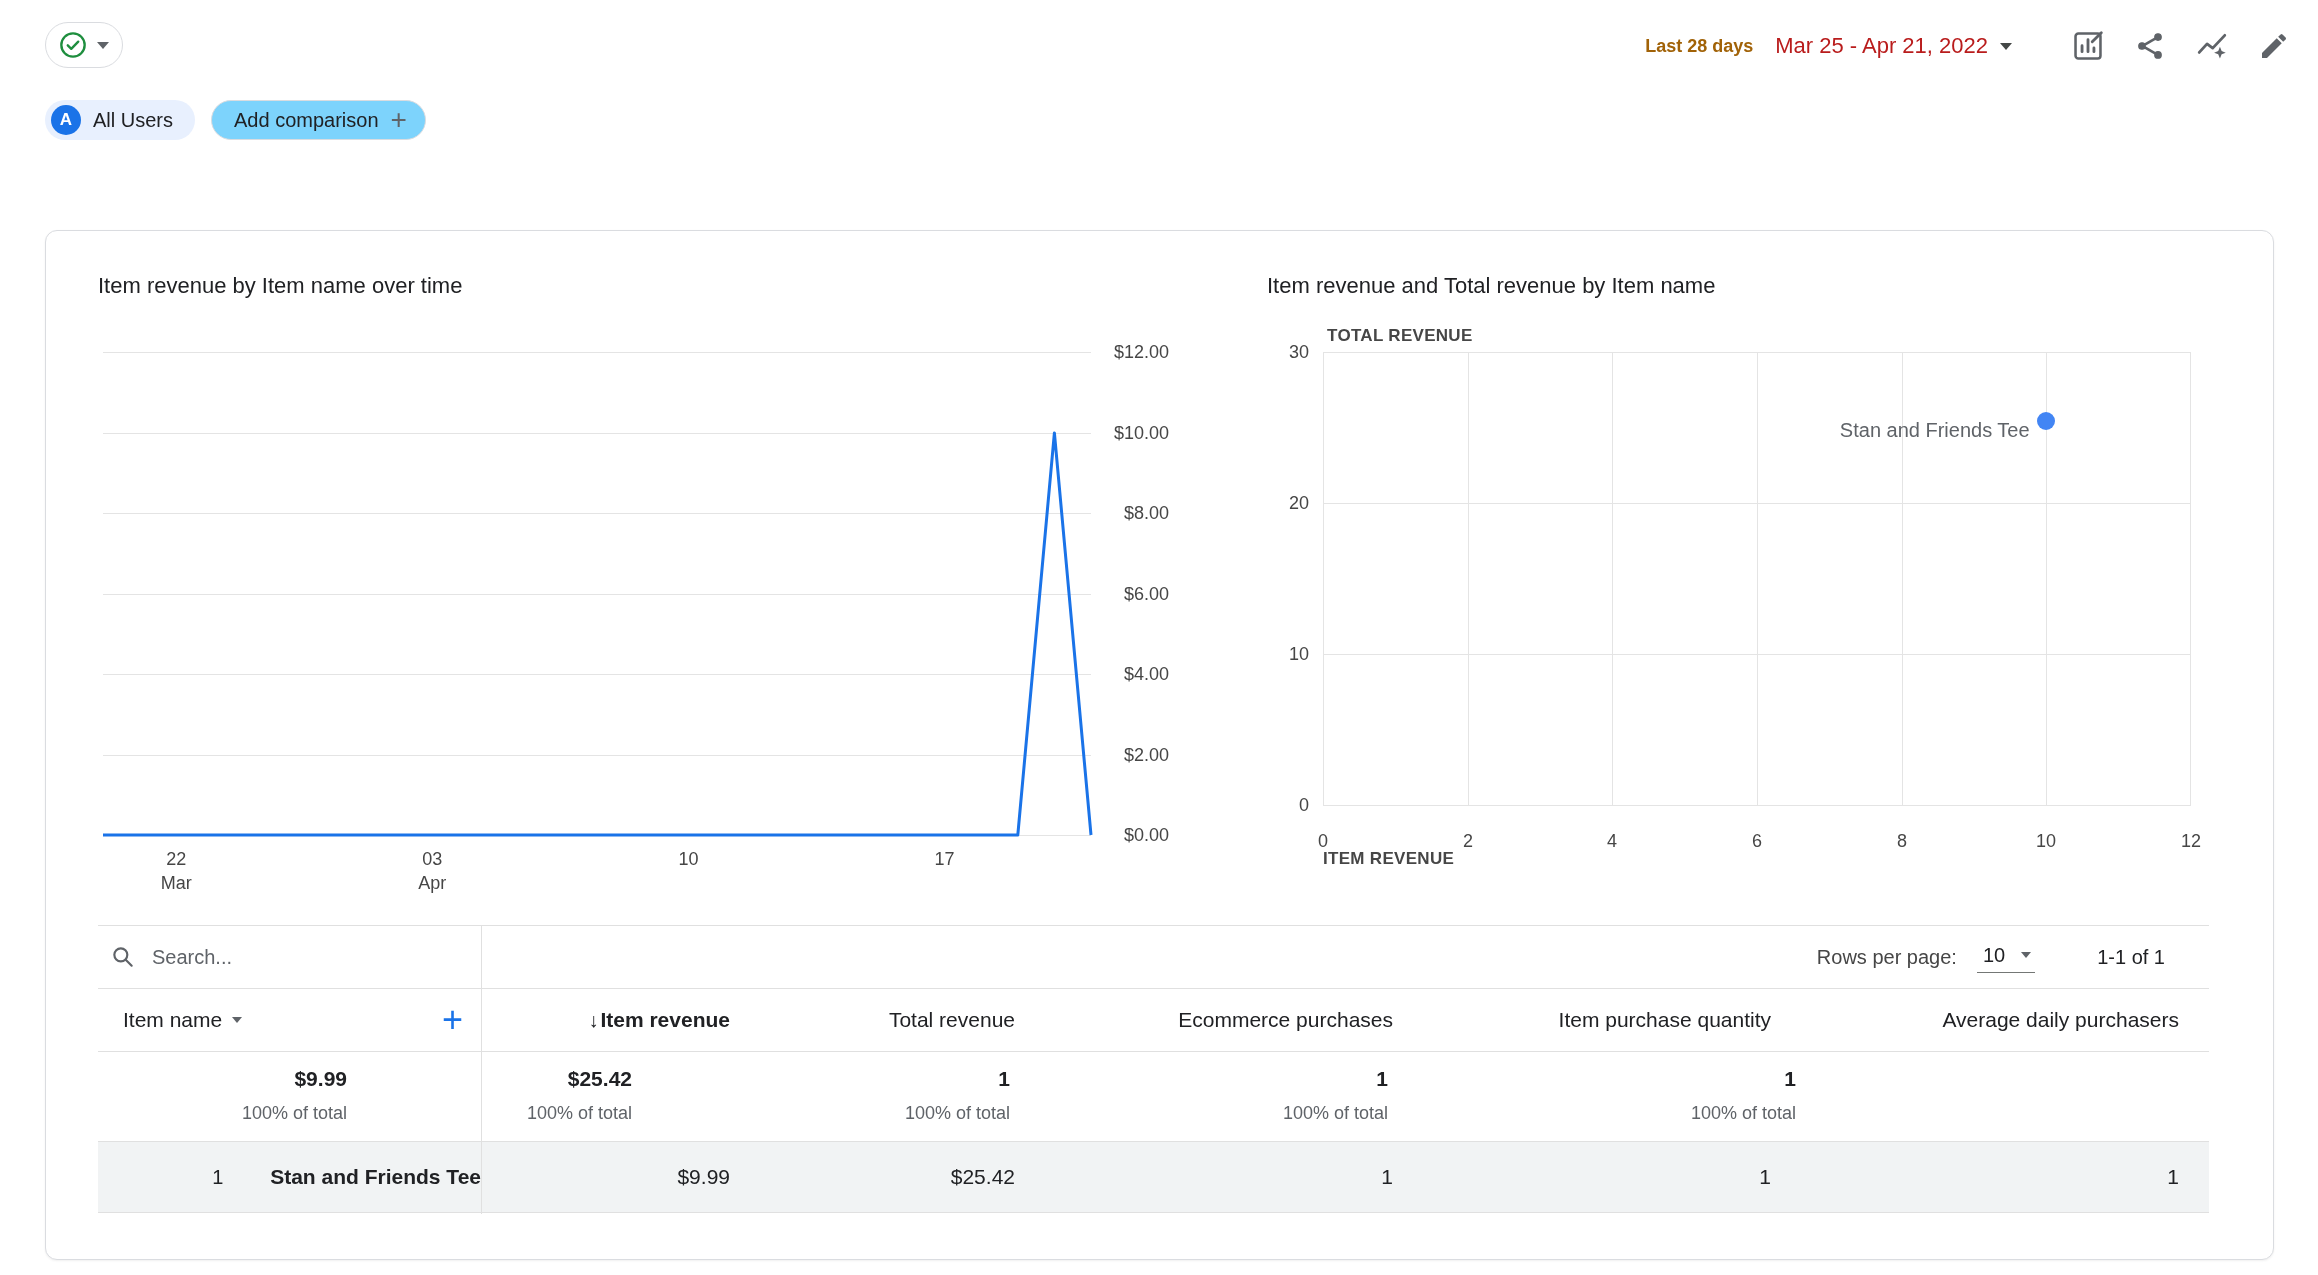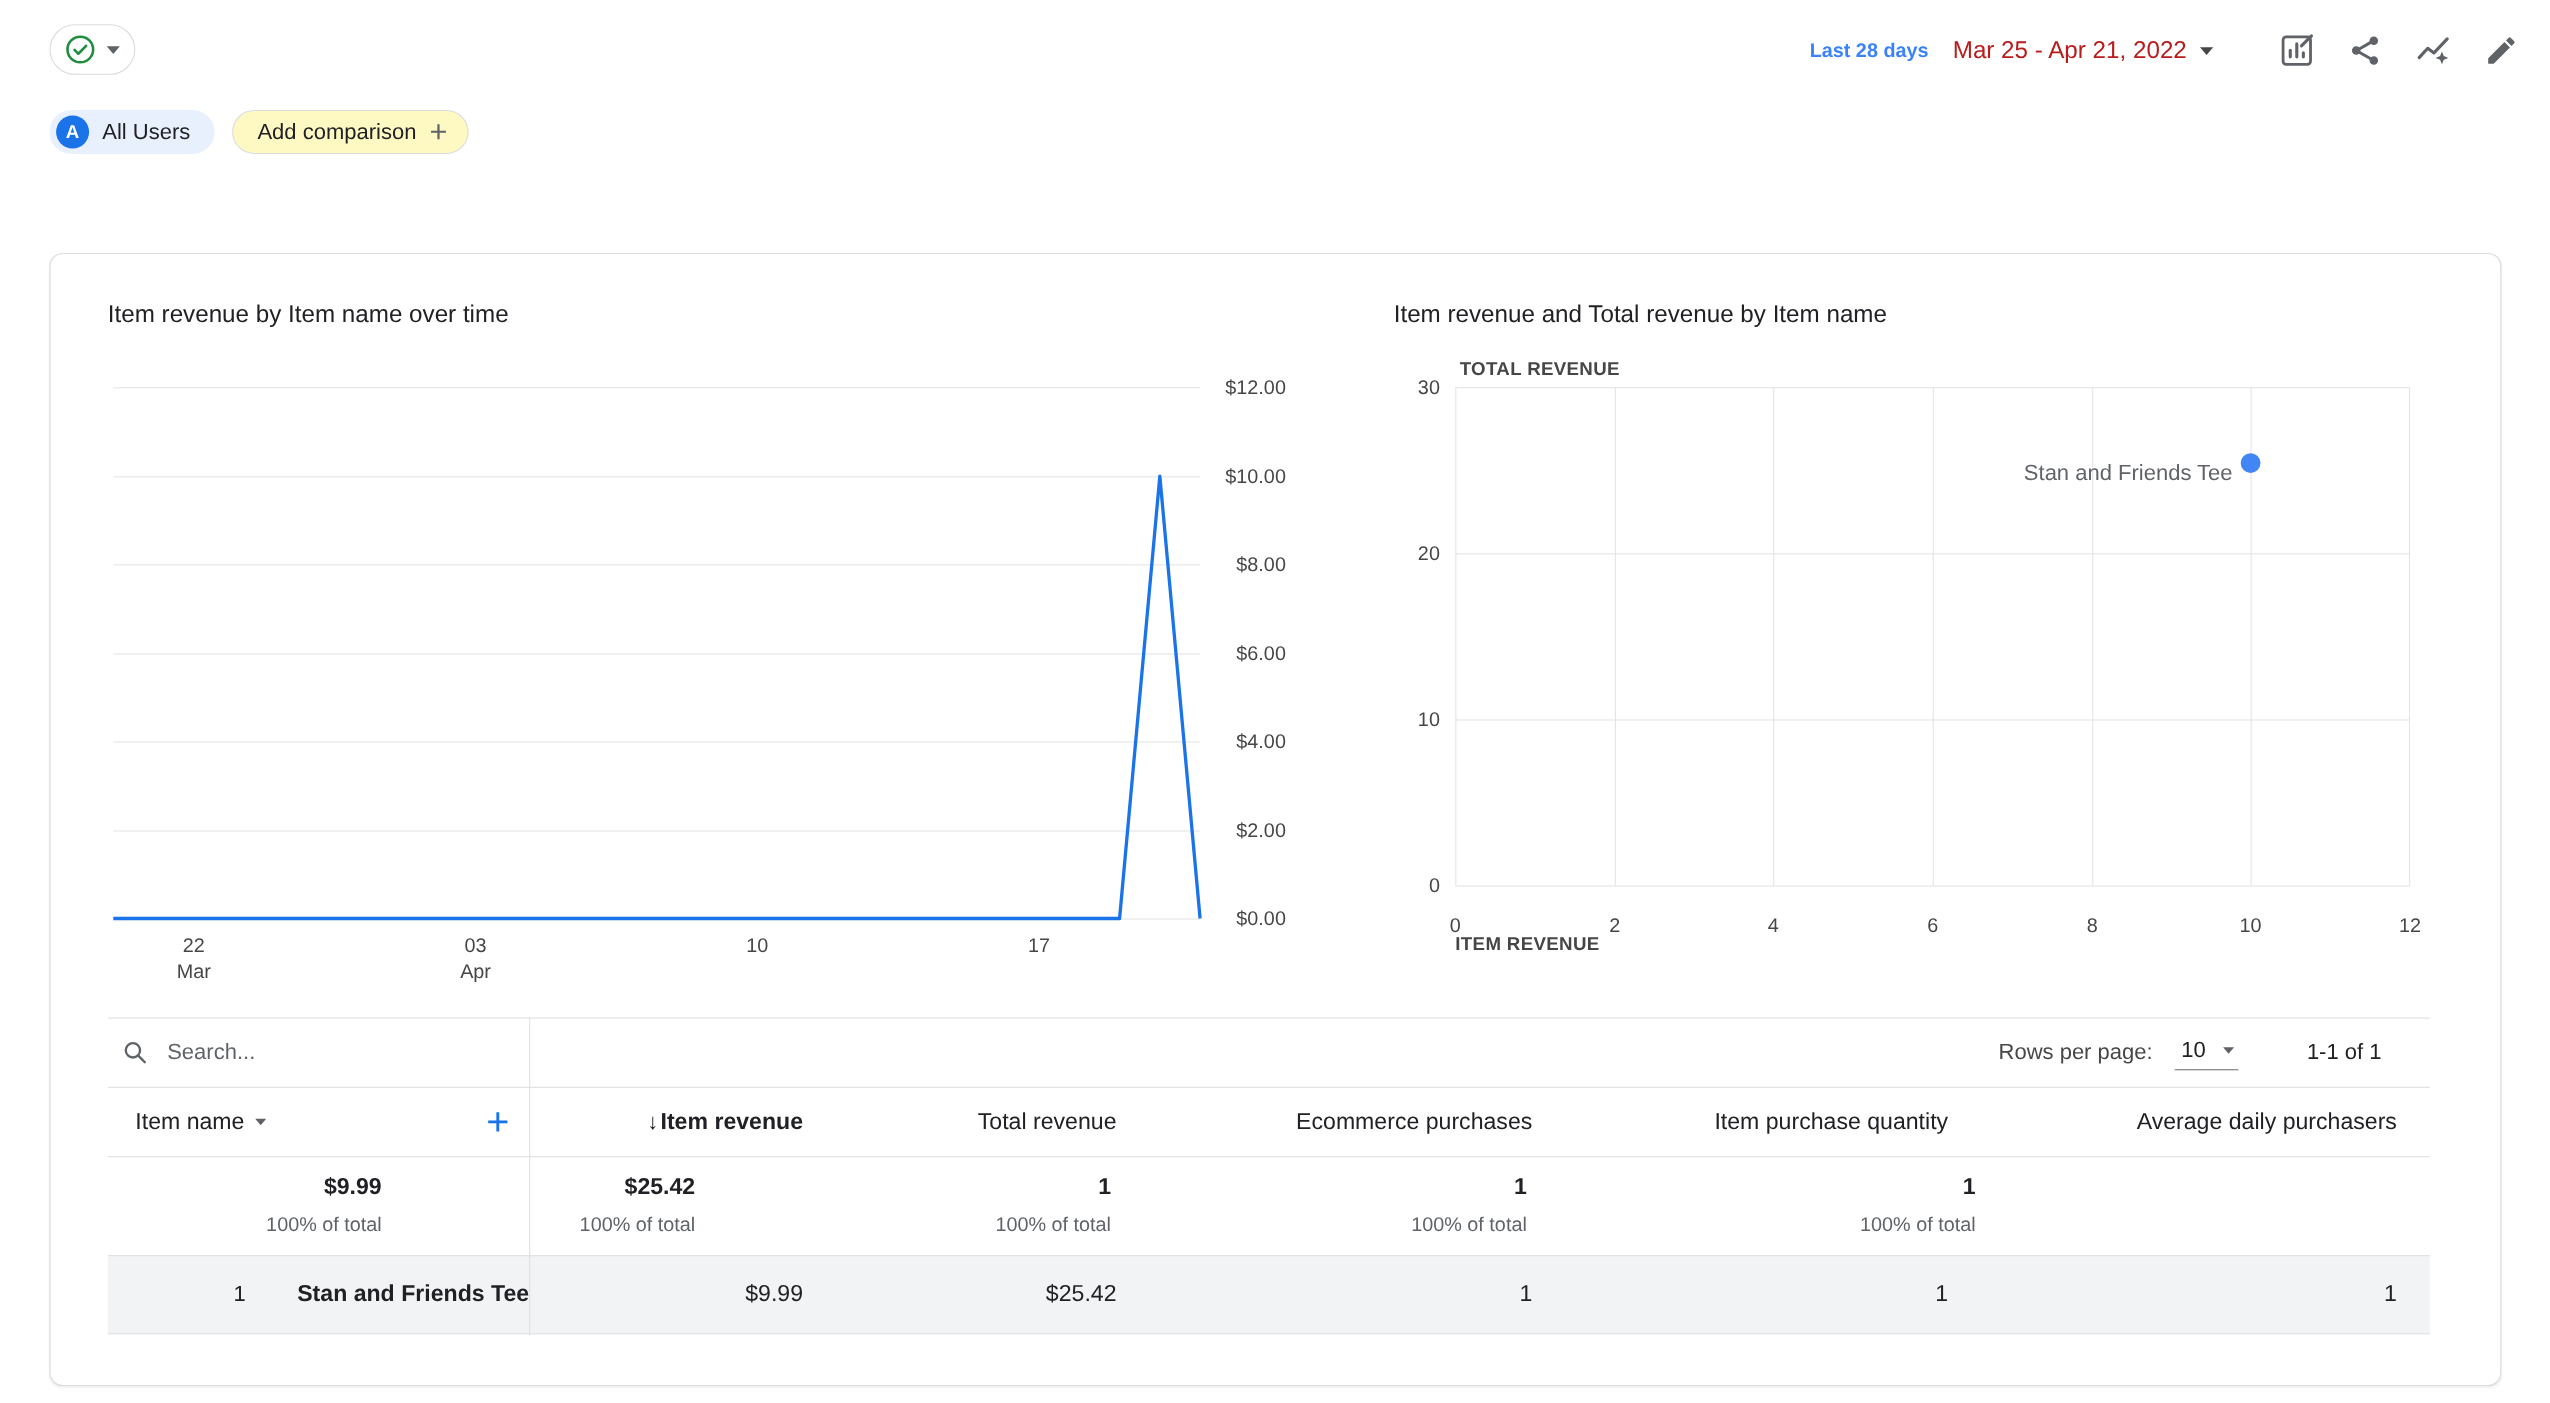--- a/index.html
+++ b/index.html
@@ -16,7 +16,7 @@
   .caret.dark { border-top-color: #444746; }
   .caret.small { border-left-width: 5px; border-right-width: 5px; border-top-width: 6px; }
   .topbar-right { position: absolute; right: 22px; top: 24px; display: flex; align-items: center; }
-  .range-label { font-size: 18px; font-weight: 700; margin-right: 16px; color: #3b82f6; }
+  .range-label { font-size: 18px; font-weight: 700; margin-right: 16px; color: #a16207; }
   .date-btn { display: flex; align-items: center; gap: 12px; font-size: 22px; font-weight: 500; color: #b91c1c; background: none; border: none; font-family: inherit; margin-right: 30px; cursor: pointer; }
   .icon-btn { width: 44px; height: 44px; margin-left: 18px; border: none; background: none; display: flex; align-items: center; justify-content: center; cursor: pointer; padding: 0; }
   

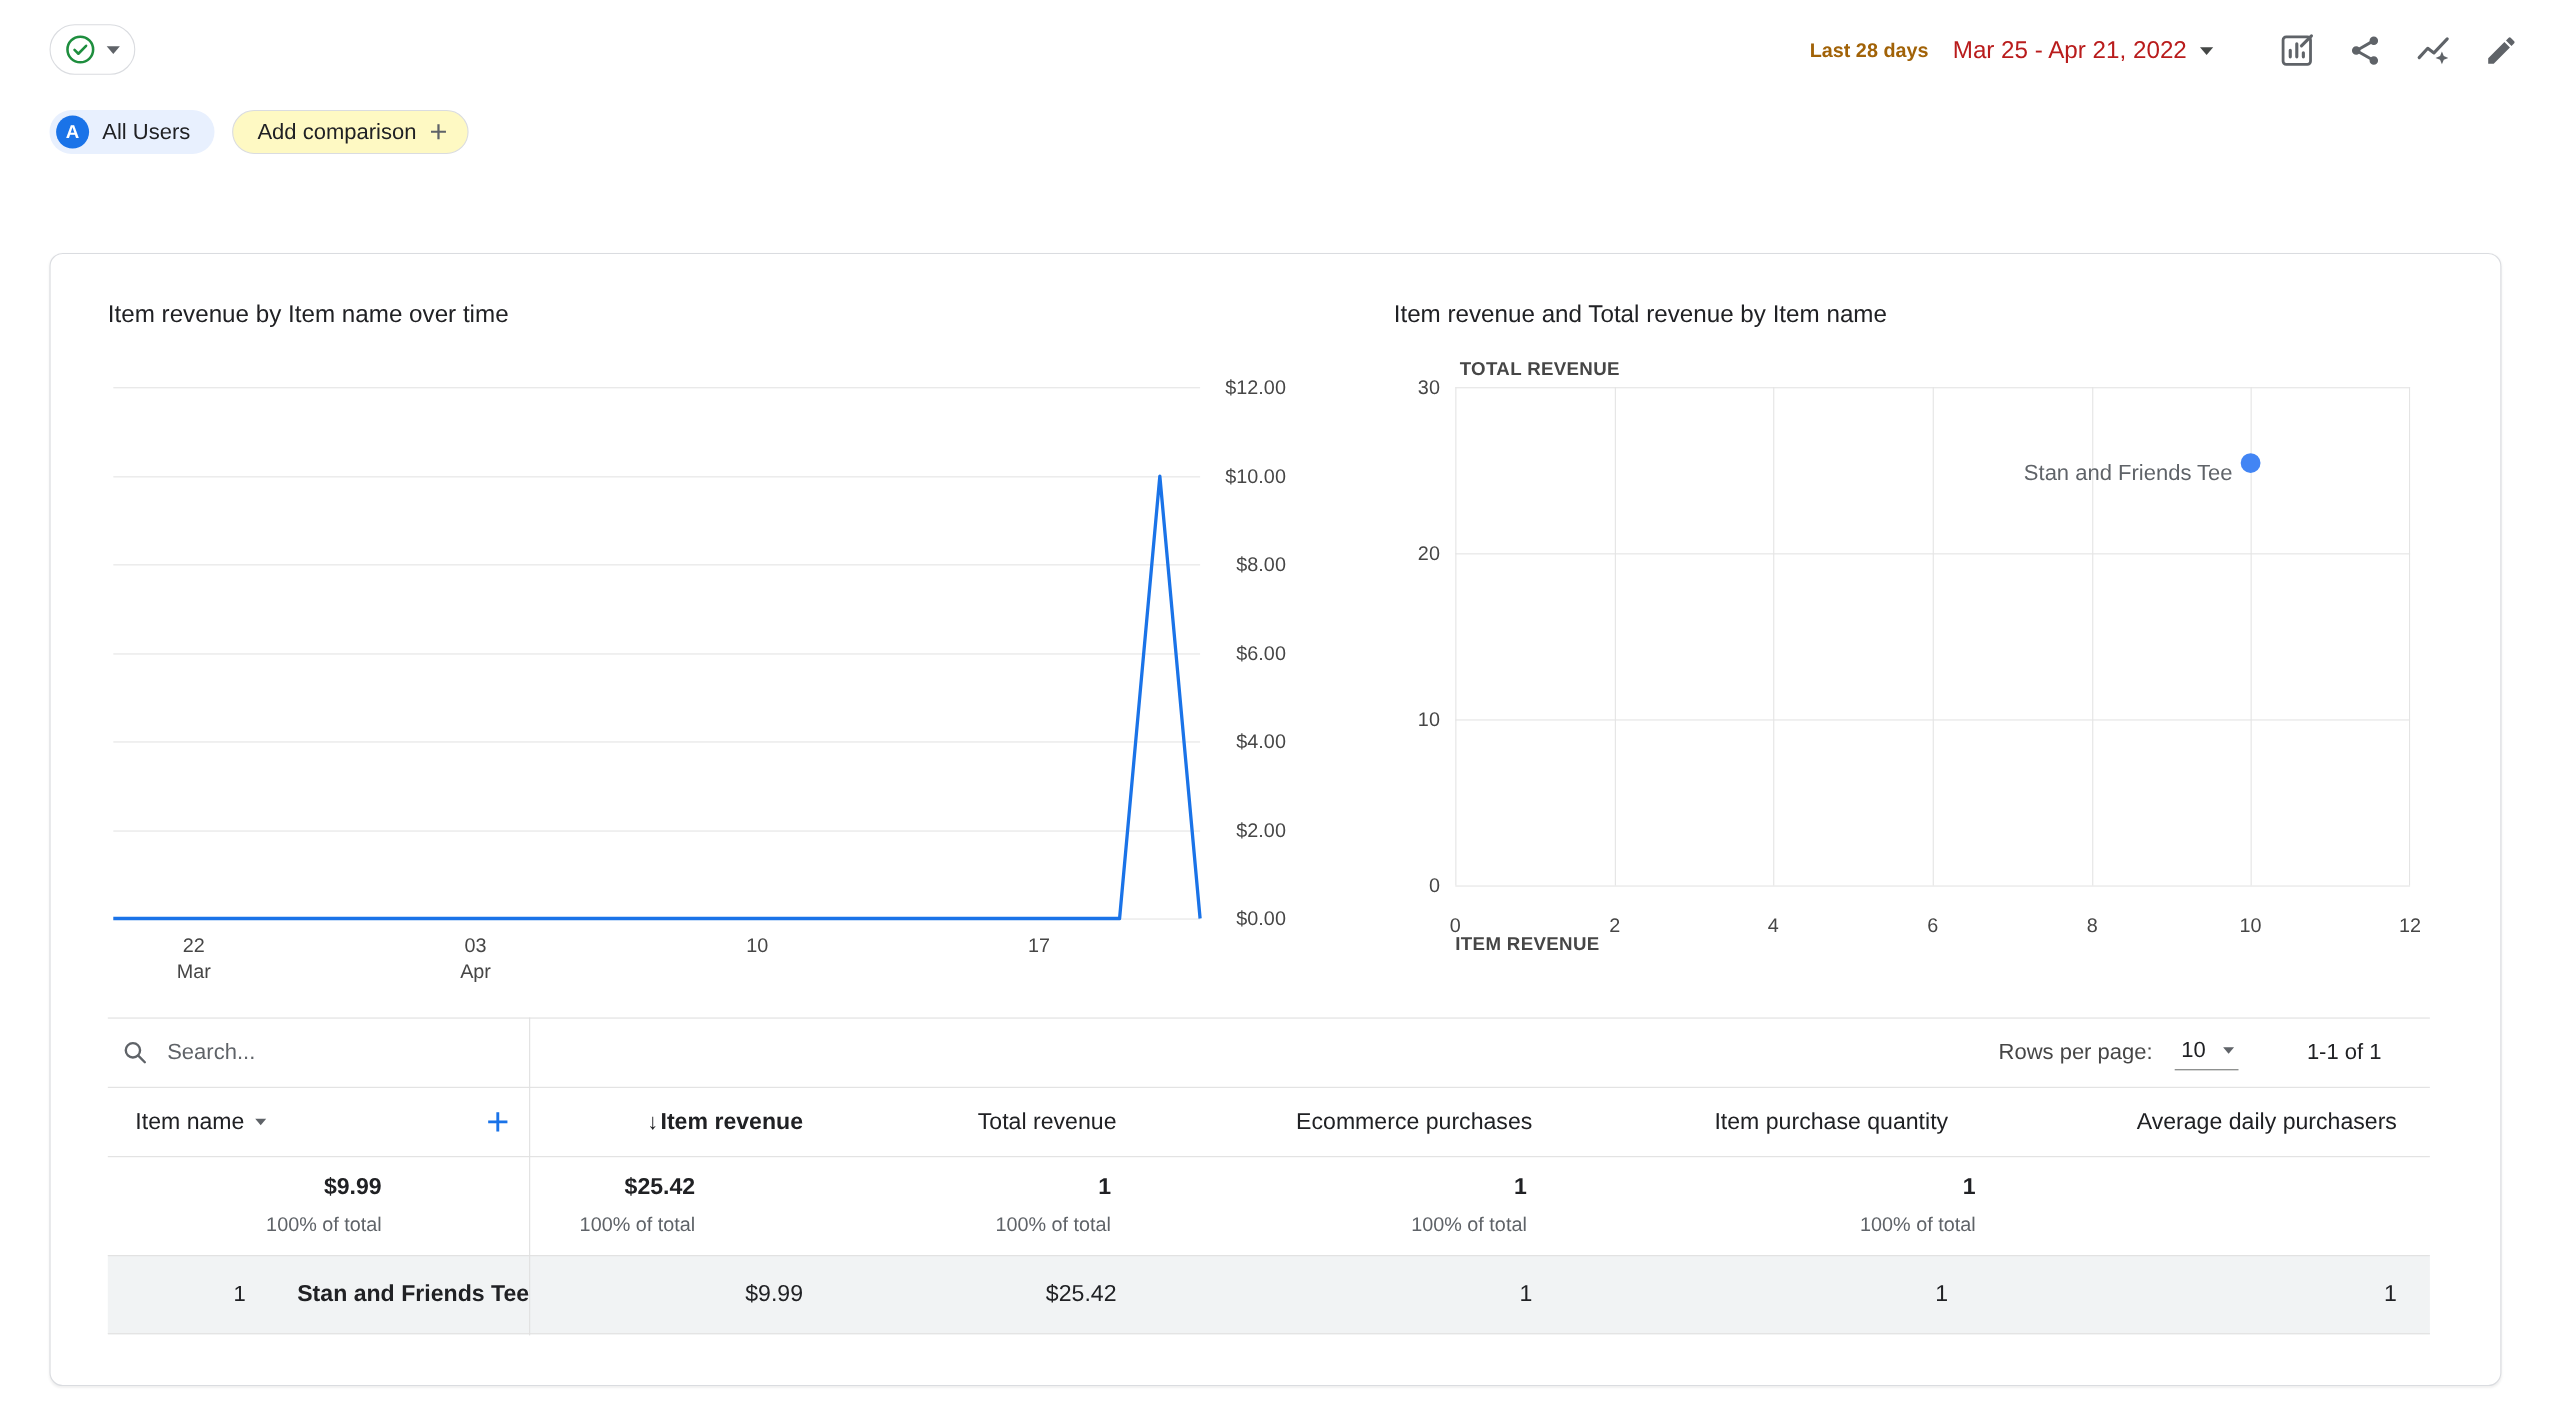--- a/index.html
+++ b/index.html
@@ -24,7 +24,7 @@
   .chip { height: 40px; border-radius: 20px; display: flex; align-items: center; font-size: 20px; color: #202124; }
   .chip-users { background: #e8f0fe; padding: 0 22px 0 6px; gap: 12px; cursor: pointer; }
   .avatar { width: 30px; height: 30px; border-radius: 50%; background: #1a73e8; color: #fff; font-size: 17px; font-weight: 700; display: flex; align-items: center; justify-content: center; }
-  .chip-add { background: #fef9c3; border: 1px solid #dadce0; padding: 0 18px 0 22px; gap: 12px; cursor: pointer; font-family: inherit; font-size: 20px; }
+  .chip-add { background: #7dd3fc; border: 1px solid #dadce0; padding: 0 18px 0 22px; gap: 12px; cursor: pointer; font-family: inherit; font-size: 20px; }
   .plus-glyph { font-size: 28px; color: #5f6368; line-height: 28px; font-weight: 400; }
   
   .card { position: absolute; left: 45px; top: 230px; width: 2229px; height: 1030px; background: #fff; border: 1px solid #dadce0; border-radius: 12px; box-shadow: 0 1px 2px rgba(60,64,67,.08); }

